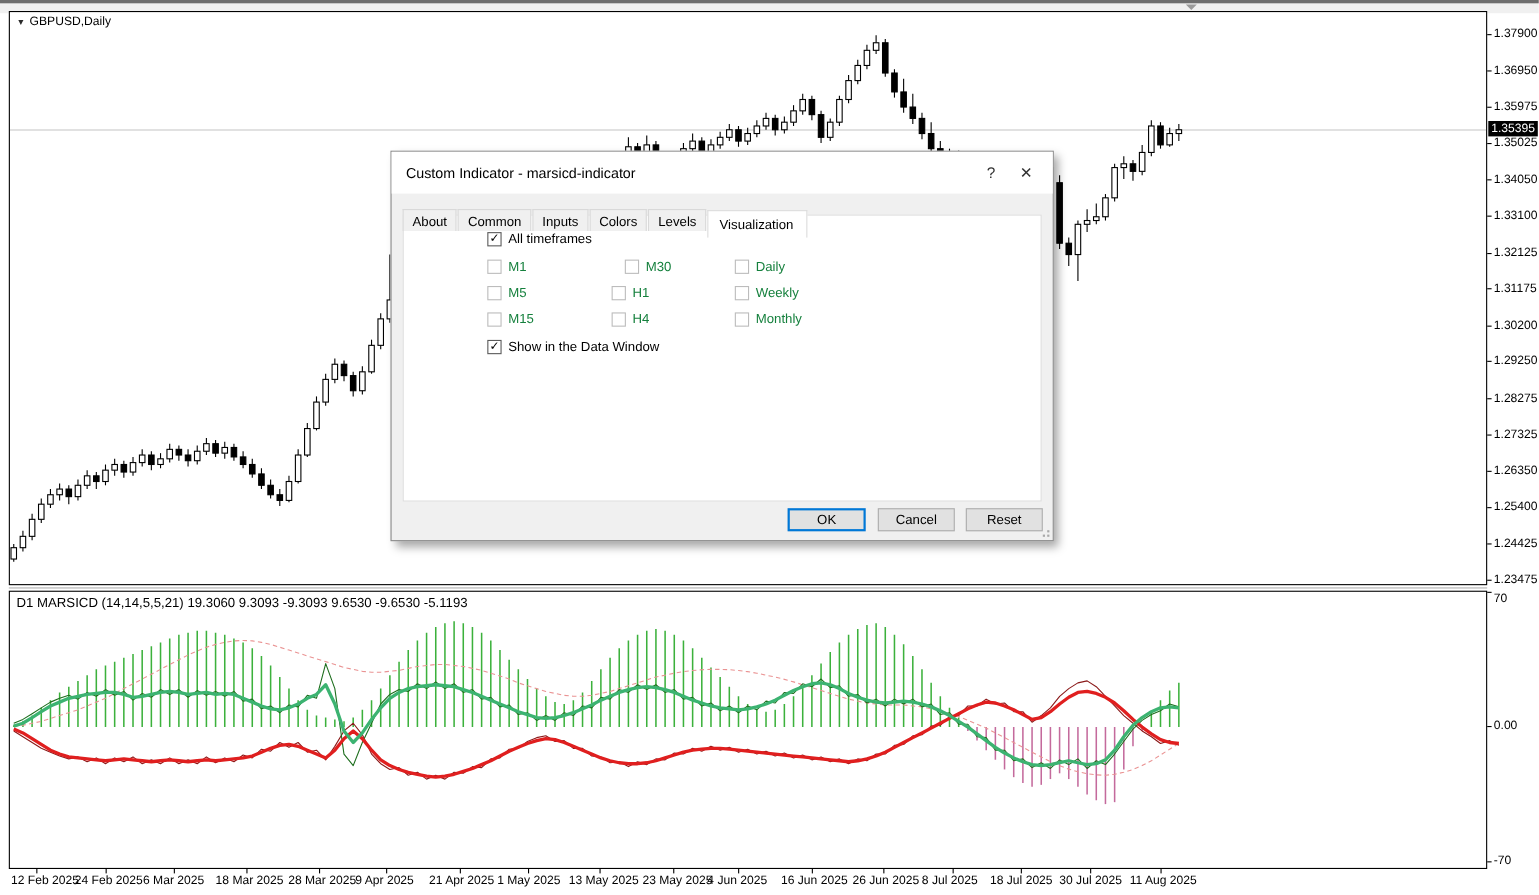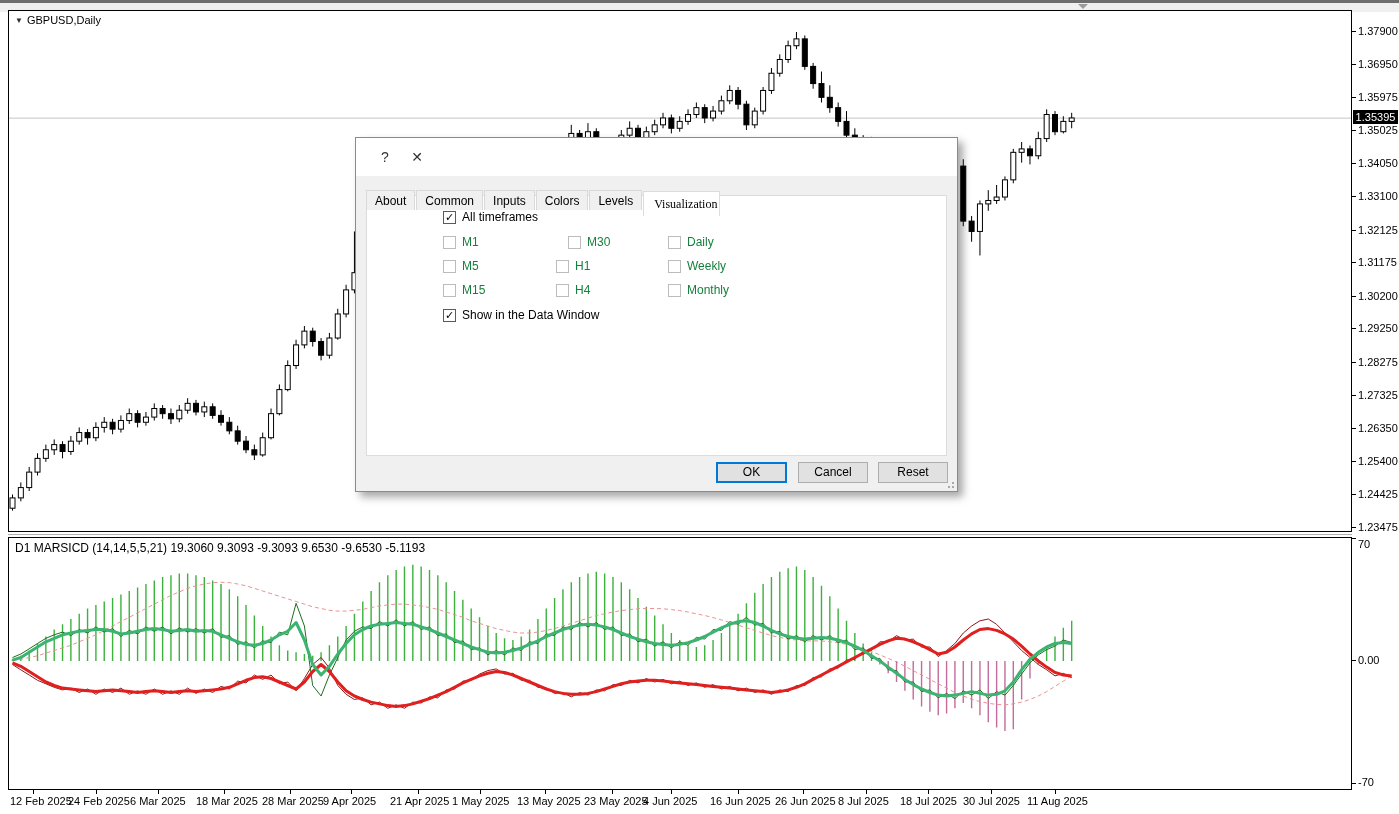--- a/index.html
+++ b/index.html
@@ -540,6 +540,7 @@
 
   <div class="dialog">
     <div class="dlg-title-row">
+      <span class="dlg-title">Custom Indicator - marsicd-indicator</span>
       <span class="dlg-sys">?</span>
       <span class="dlg-sys dlg-close">✕</span>
     </div>

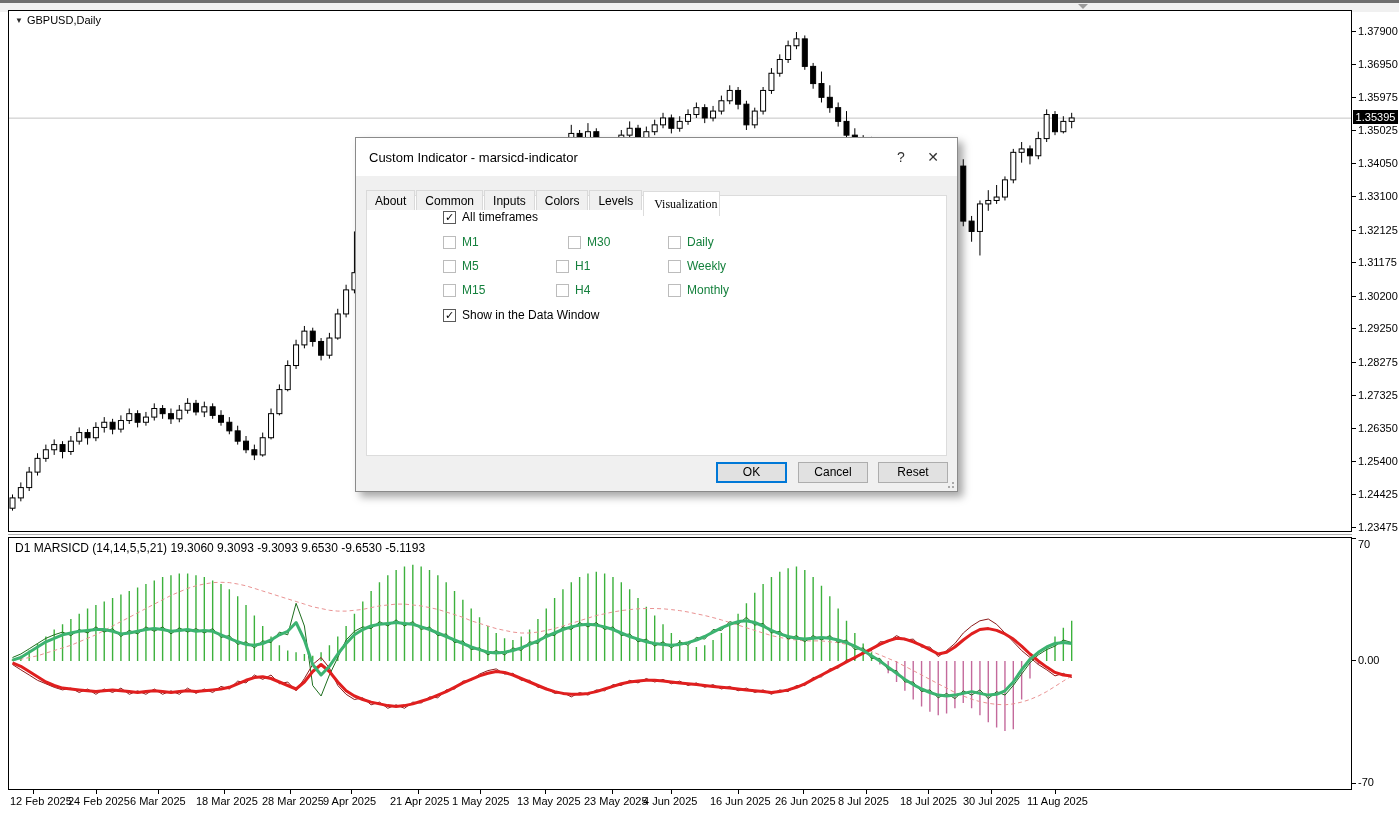--- a/index.html
+++ b/index.html
@@ -29,7 +29,7 @@
   .dlg-close{margin-right:8px;}
   .tabs{position:absolute;left:10px;top:52px;display:flex;align-items:flex-start;z-index:2;}
   .tab{font-size:12px;color:#000;background:#f0f0f0;border:1px solid #d9d9d9;border-bottom:none;padding:3px 8px 2px 8px;margin-right:1px;height:14px;line-height:14px;}
-  .tab.active{background:#ffffff;border:1px solid #dcdcdc;border-bottom:none;padding:5px 2px 4px 10px;height:15px;position:relative;top:1px;font-family:Liberation Serif, serif;}
+  .tab.active{background:#ffffff;border:1px solid #dcdcdc;border-bottom:none;padding:5px 12px 4px 10px;height:15px;position:relative;top:1px;}
   .tab-page{position:absolute;left:10px;top:57px;width:581px;height:261px;background:#ffffff;border:1px solid #dcdcdc;box-sizing:border-box;}
   .cb{position:absolute;display:flex;align-items:center;gap:6px;font-size:12px;color:#000;}
   .cb .box{width:13px;height:13px;background:#fff;border:1px solid #5a5a5a;box-sizing:border-box;font-size:11px;line-height:11px;text-align:center;color:#000;}

